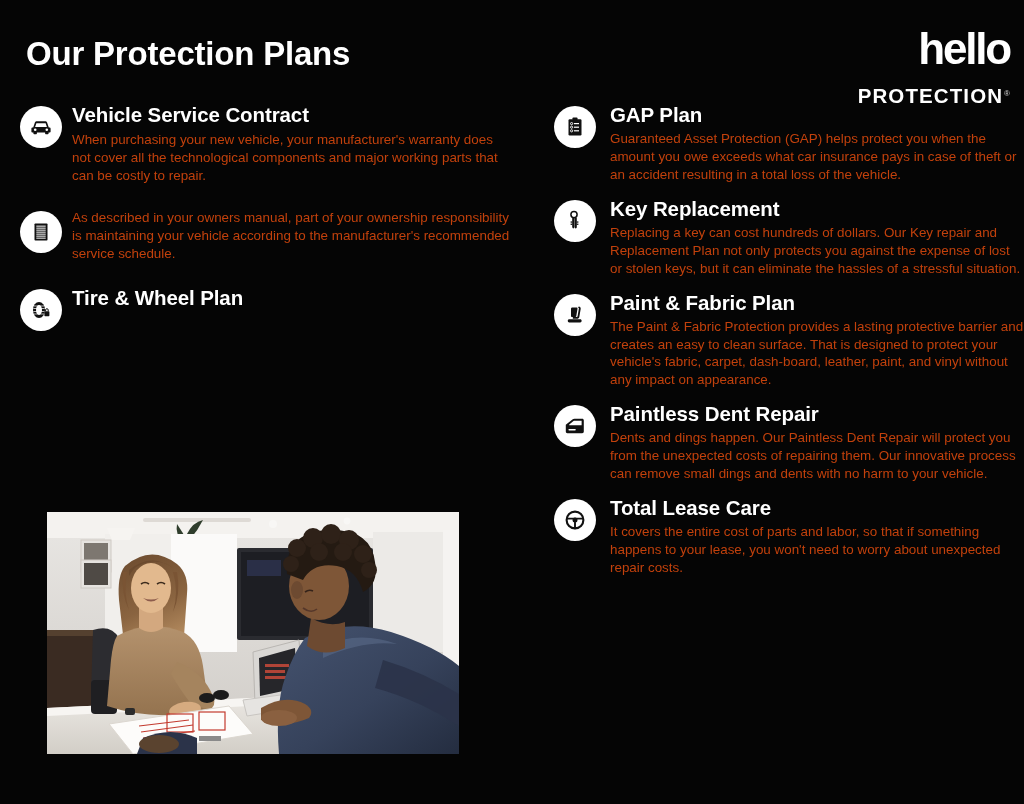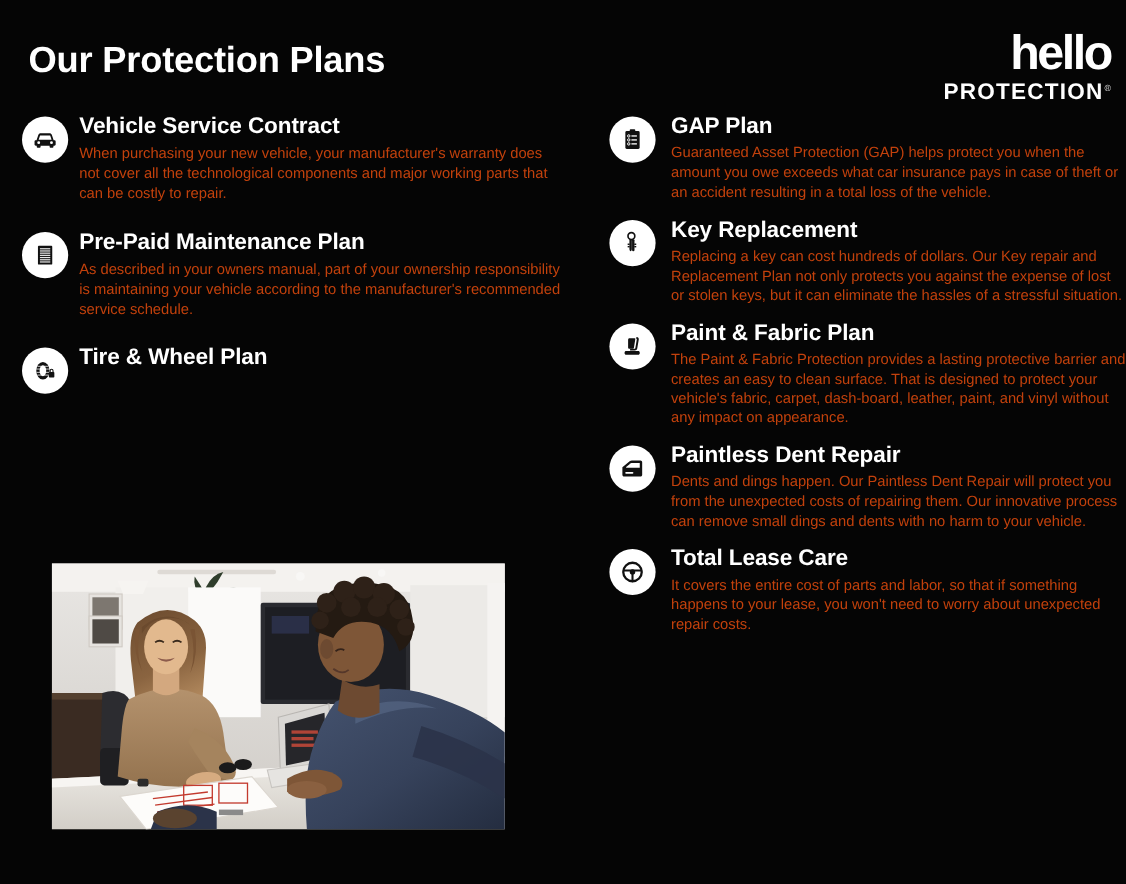--- a/index.html
+++ b/index.html
@@ -54,7 +54,7 @@
   }
   .logo-sub-wrap {
     display: block;
-    margin-top: 2px;
+    margin-top: 14px;
     white-space: nowrap;
   }
   .logo-sub {

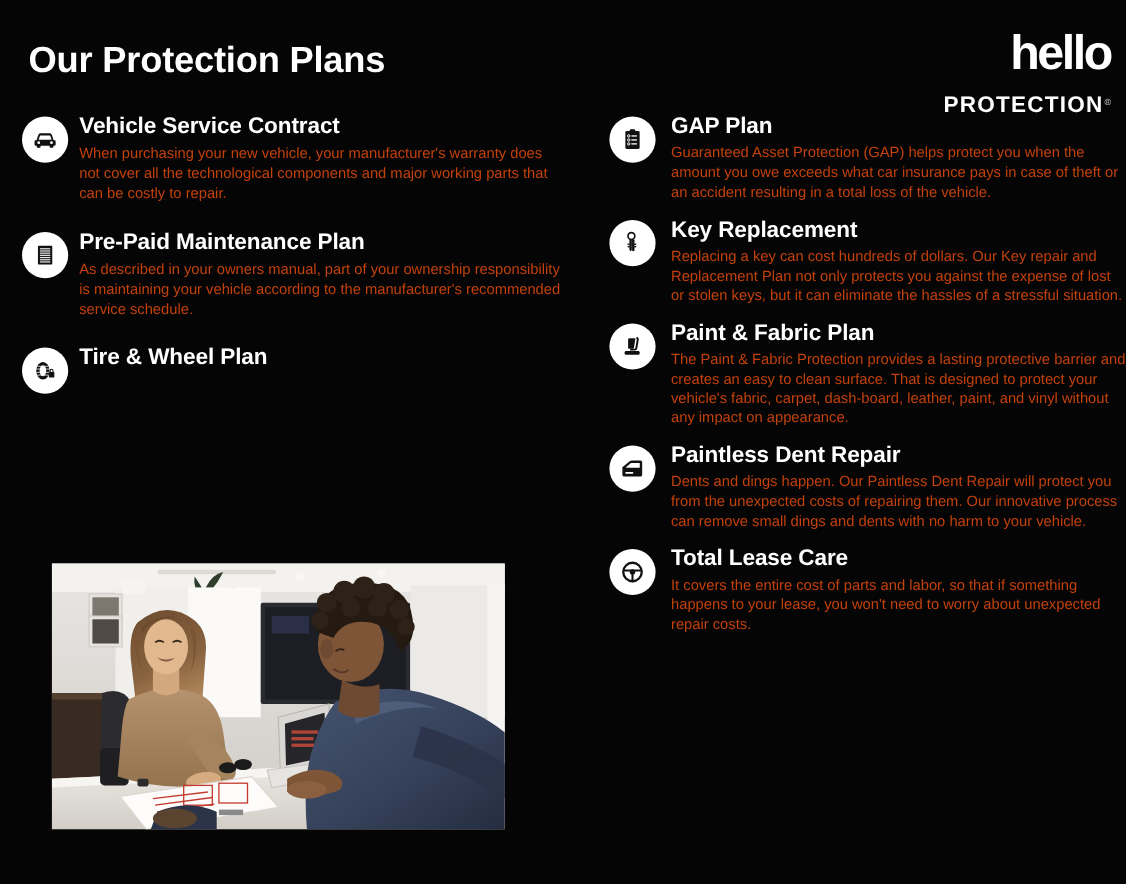--- a/index.html
+++ b/index.html
@@ -197,7 +197,6 @@
         </svg>
       </div>
       <div class="plan-body">
-        <div class="plan-title">Pre-Paid Maintenance Plan</div>
         <div class="plan-desc indent-desc">As described in your owners manual, part of your ownership responsibility is maintaining your vehicle according to the manufacturer's recommended service schedule.</div>
       </div>
     </div>

